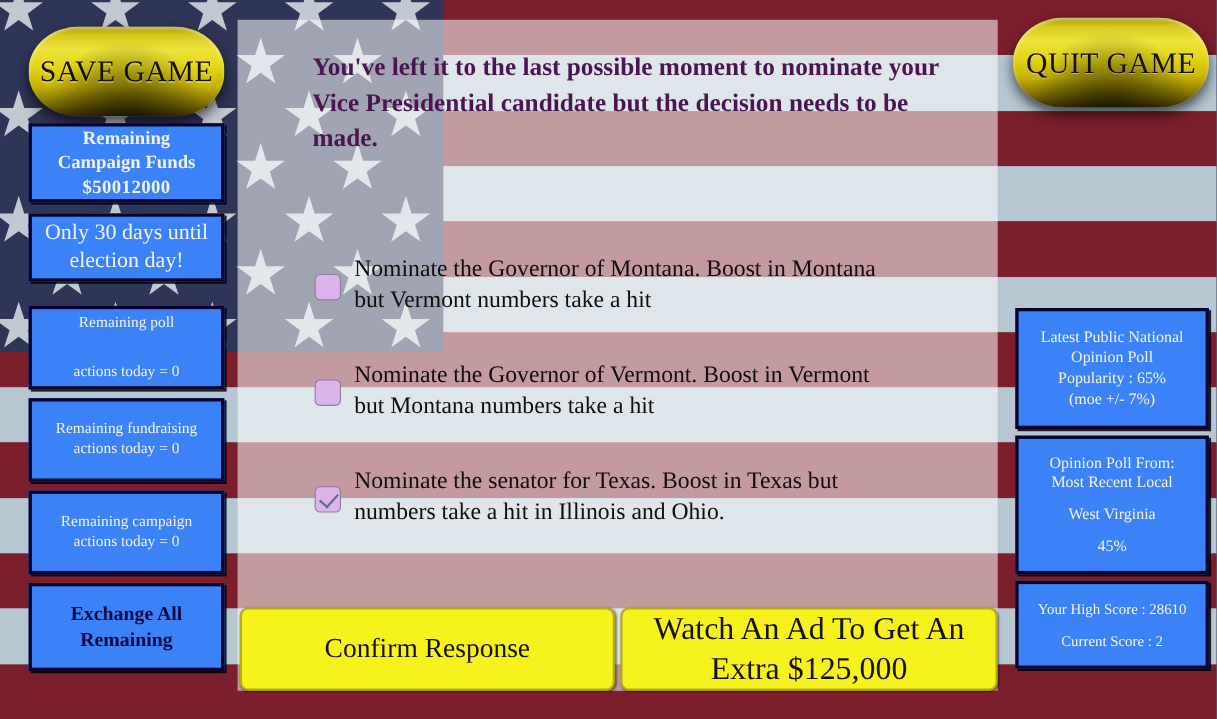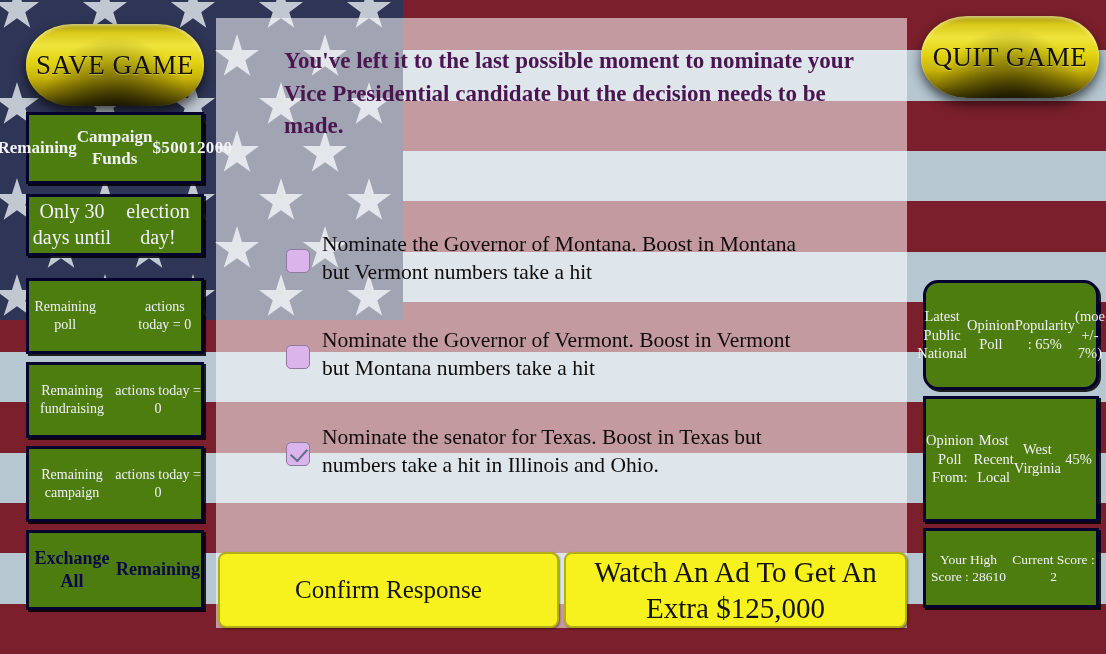--- a/index.html
+++ b/index.html
@@ -91,11 +91,11 @@
   
   .blue-panel {
     position: absolute;
-    background: #4d7c0f;
+    background: #3b82f6;
     border: 3px solid #05032e;
     color: #f2f2f6;
     display: flex;
-    flex-direction: row;
+    flex-direction: column;
     align-items: center;
     justify-content: center;
     text-align: center;

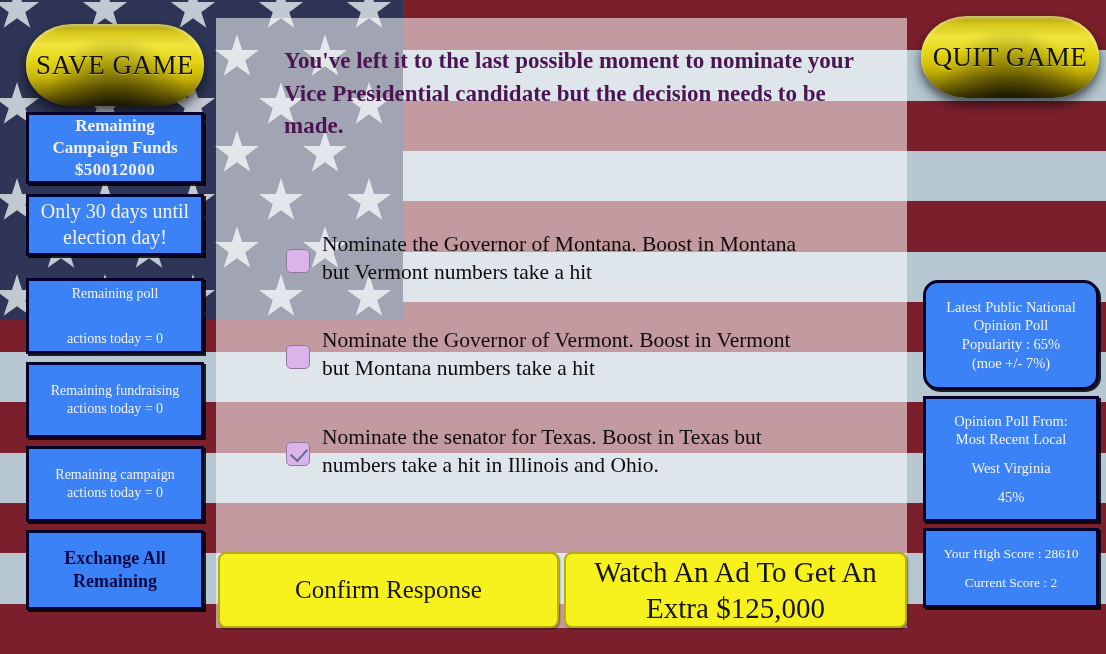--- a/index.html
+++ b/index.html
@@ -122,7 +122,7 @@
   }
 
   
-  #national-poll-panel { left: 923px; top: 280px; width: 176px; height: 110px; font-size: 14.5px; border-radius: 15px; }
+  #national-poll-panel { left: 923px; top: 280px; width: 176px; height: 110px; font-size: 14.5px; }
   #local-poll-panel    { left: 923px; top: 396px; width: 176px; height: 126px; font-size: 14.5px; }
   #score-panel         { left: 923px; top: 528px; width: 176px; height: 80px; font-size: 13.5px; }
   #local-poll-panel .gap { height: 10px; }

